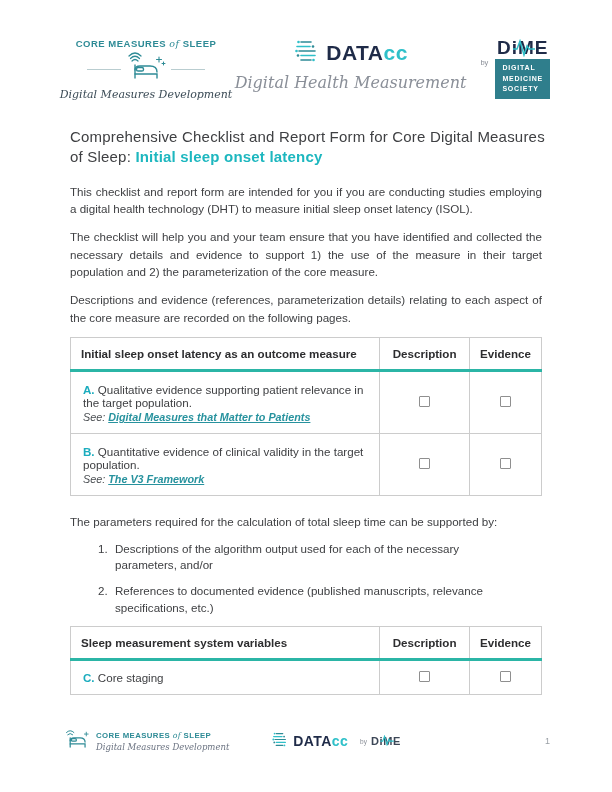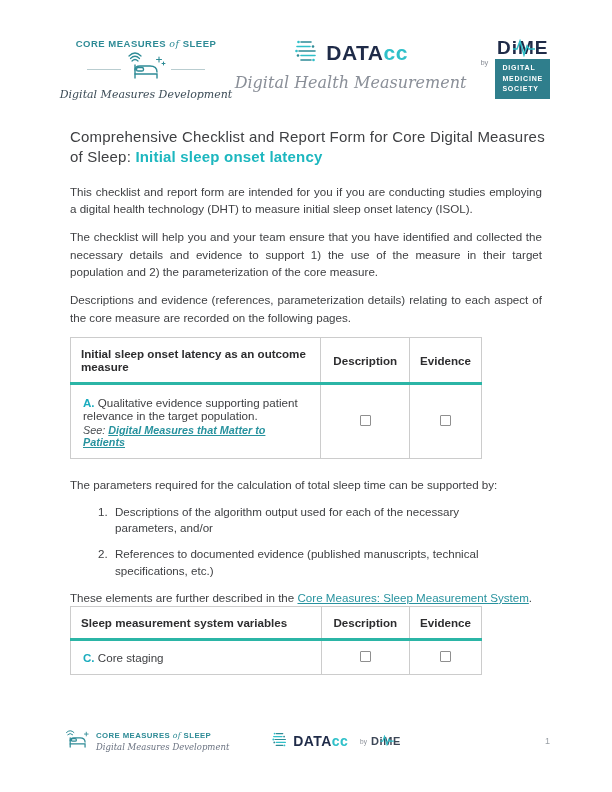--- a/index.html
+++ b/index.html
@@ -35,7 +35,7 @@
   .intro { margin:15px 70px 0; width:472px; }
   .intro p { font-size:11.6px; line-height:1.5; text-align:justify; margin-bottom:11px; }
   
-  table { border-collapse:collapse; width:412px; margin:5px 70px 0; }
+  table { border-collapse:collapse; width:472px; margin:5px 70px 0; }
   th, td { border:1px solid #cccccc; }
   th { font-size:11.6px; font-weight:bold; color:#2d2d2f; padding:9px 10px; text-align:center; border-bottom:3px solid #2bb5a6; }
   th.first { text-align:left; }

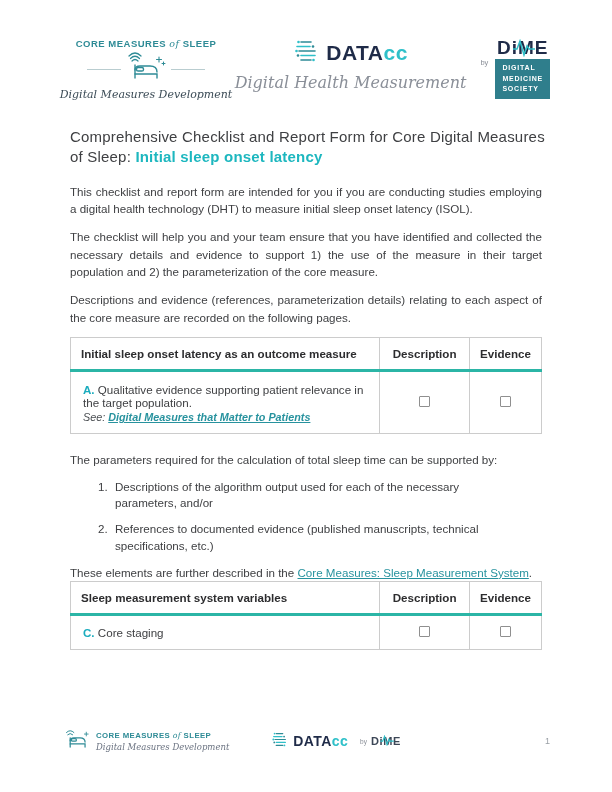--- a/index.html
+++ b/index.html
@@ -164,6 +164,14 @@
       <td><span class="checkbox"></span></td>
       <td><span class="checkbox"></span></td>
     </tr>
+    <tr>
+      <td class="first">
+        <span class="row-letter">B.</span><span> Quantitative evidence of clinical validity in the target population.</span>
+        <div class="see-line"><span>See: </span><a>The V3 Framework</a></div>
+      </td>
+      <td><span class="checkbox"></span></td>
+      <td><span class="checkbox"></span></td>
+    </tr>
   </tbody>
 </table>
 

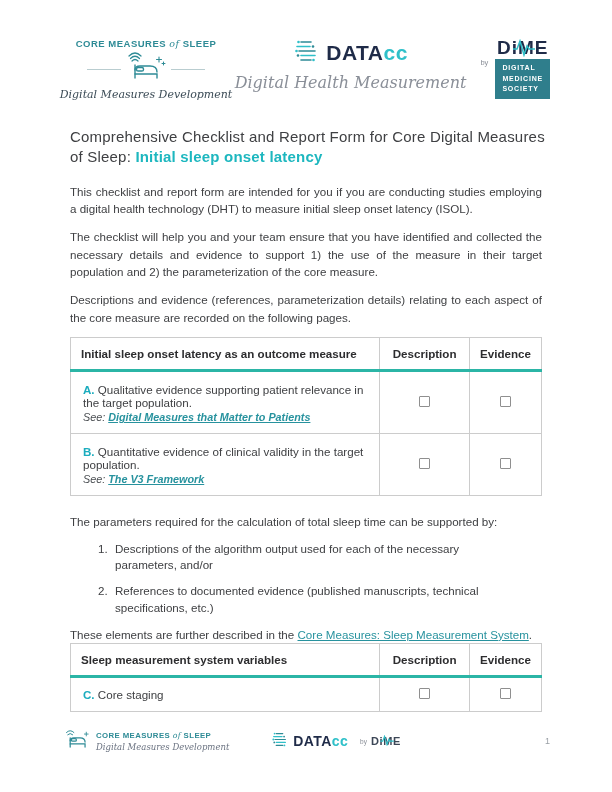--- a/index.html
+++ b/index.html
@@ -184,7 +184,7 @@
     </div>
     <div class="num-item">
       <span class="num">2.</span>
-      <span class="li-text">References to documented evidence (published manuscripts, technical specifications, etc.)</span>
+      <span class="li-text">References to documented evidence (published manuscripts, relevance specifications, etc.)</span>
     </div>
   </div>
   <div class="closing"><span>These elements are further described in the </span><a>Core Measures: Sleep Measurement System</a><span>.</span></div>

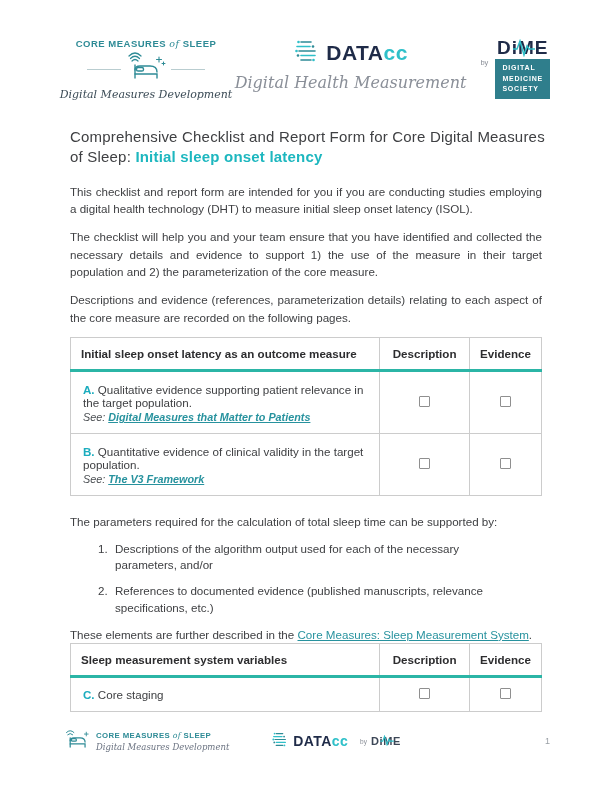--- a/index.html
+++ b/index.html
@@ -187,7 +187,6 @@
       <span class="li-text">References to documented evidence (published manuscripts, relevance specifications, etc.)</span>
     </div>
   </div>
-  <div class="closing"><span>These elements are further described in the </span><a>Core Measures: Sleep Measurement System</a><span>.</span></div>
 </div>
 
 <table class="t2">

